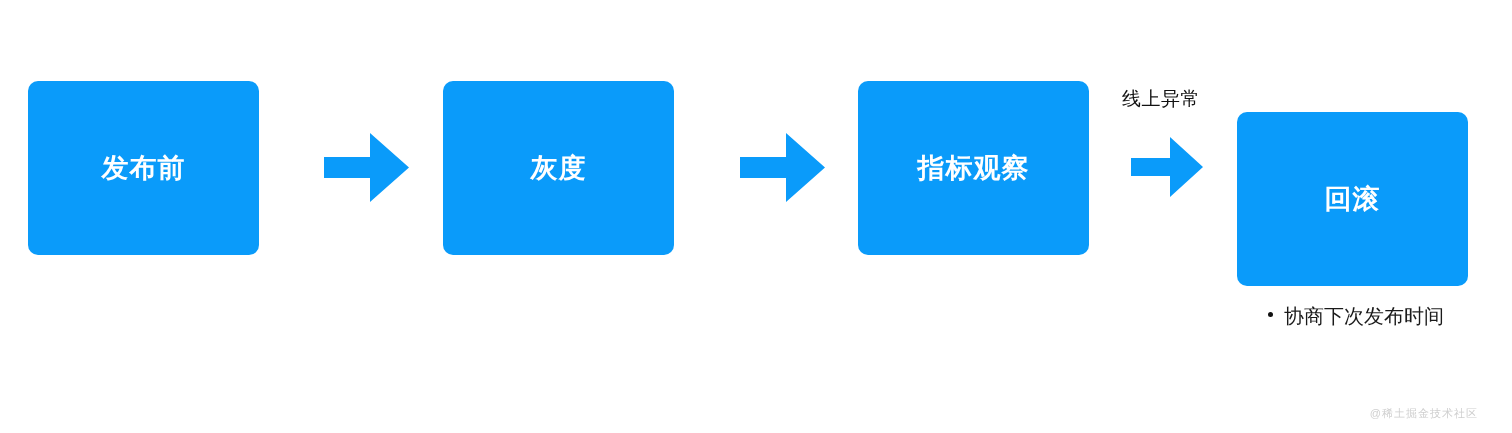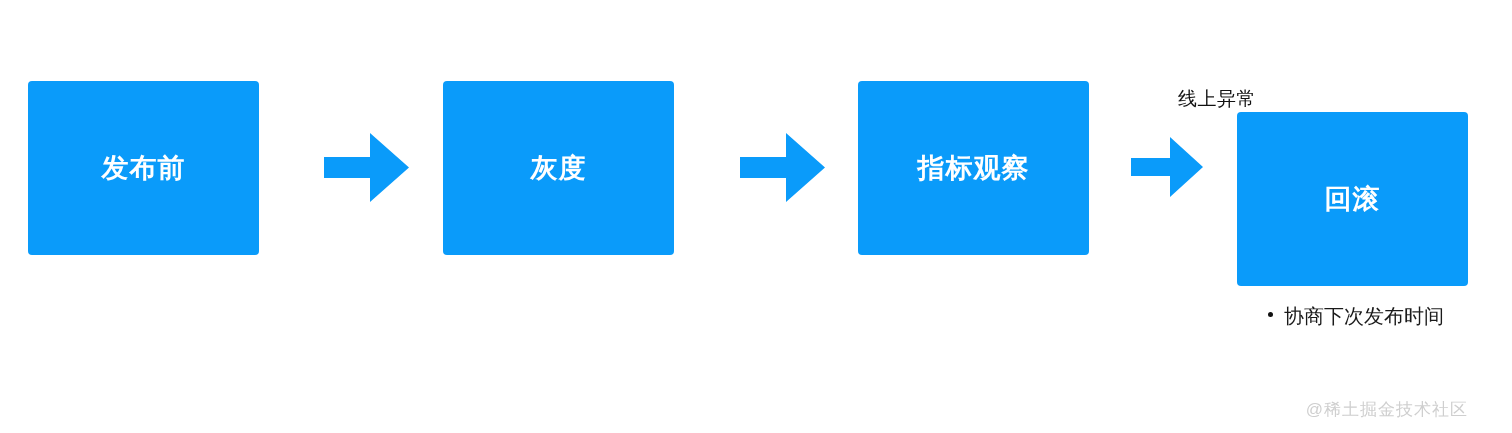--- a/index.html
+++ b/index.html
@@ -142,7 +142,7 @@
     </div>
   </div>
 
-  <div class="arrow-label" style="left:1178px; top:86px;">线上异常</div>
+  <div class="arrow-label" style="left:1122px; top:86px;">线上异常</div>
   <div class="arrow" style="left:1131px; top:135px;">
     <svg width="72" height="64" viewBox="0 0 72 64" aria-hidden="true">
       <polygon points="0,23 39,23 39,2 72,32 39,62 39,41 0,41" fill="#0A9BFA"></polygon>

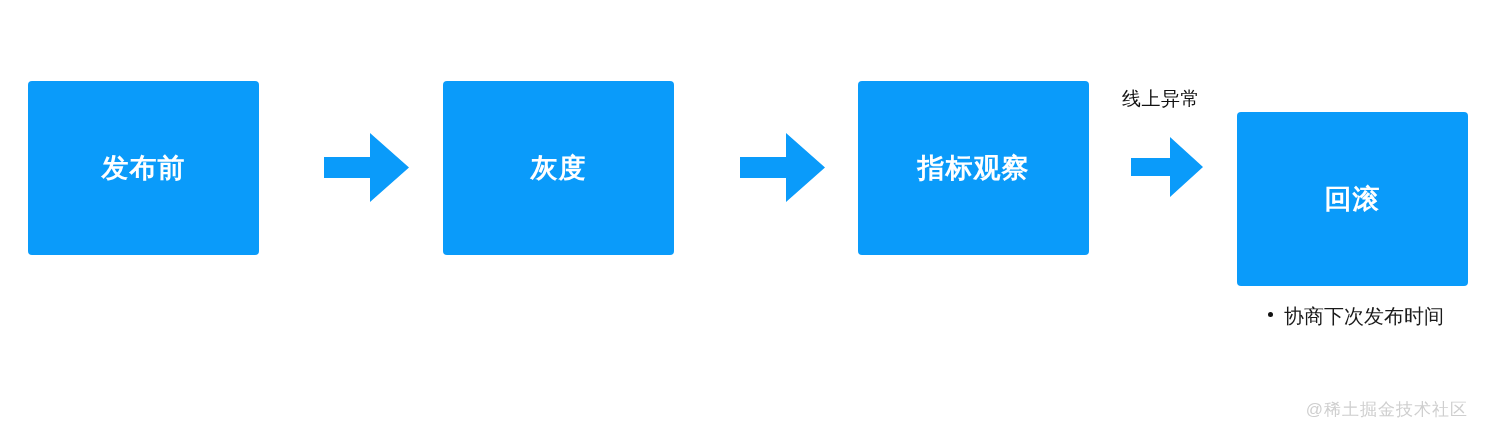--- a/index.html
+++ b/index.html
@@ -32,7 +32,7 @@
   .stage-box {
     width: 231px;
     height: 174px;
-    border-radius: 4px;
+    border-radius: 10px;
     background: var(--accent, #0A9BFA);
     display: flex;
     align-items: center;

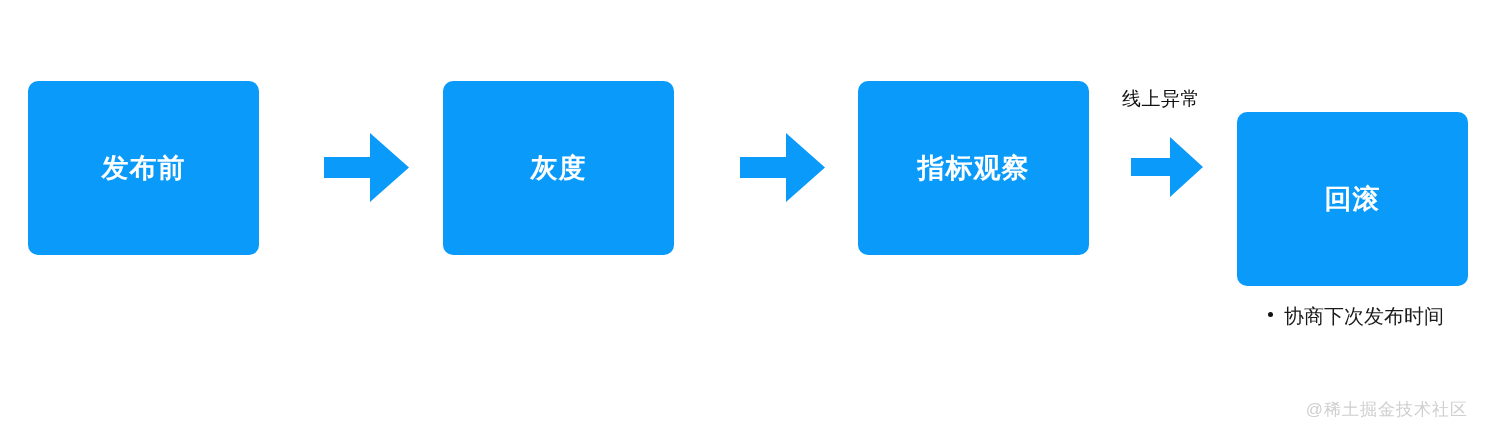--- a/index.html
+++ b/index.html
@@ -99,9 +99,9 @@
   
   .watermark {
     position: absolute;
-    right: 44px;
+    right: 34px;
     bottom: 12px;
-    font-size: 17px;
+    font-size: 11px;
     color: #cfcfcf;
     letter-spacing: 1px;
     white-space: nowrap;

